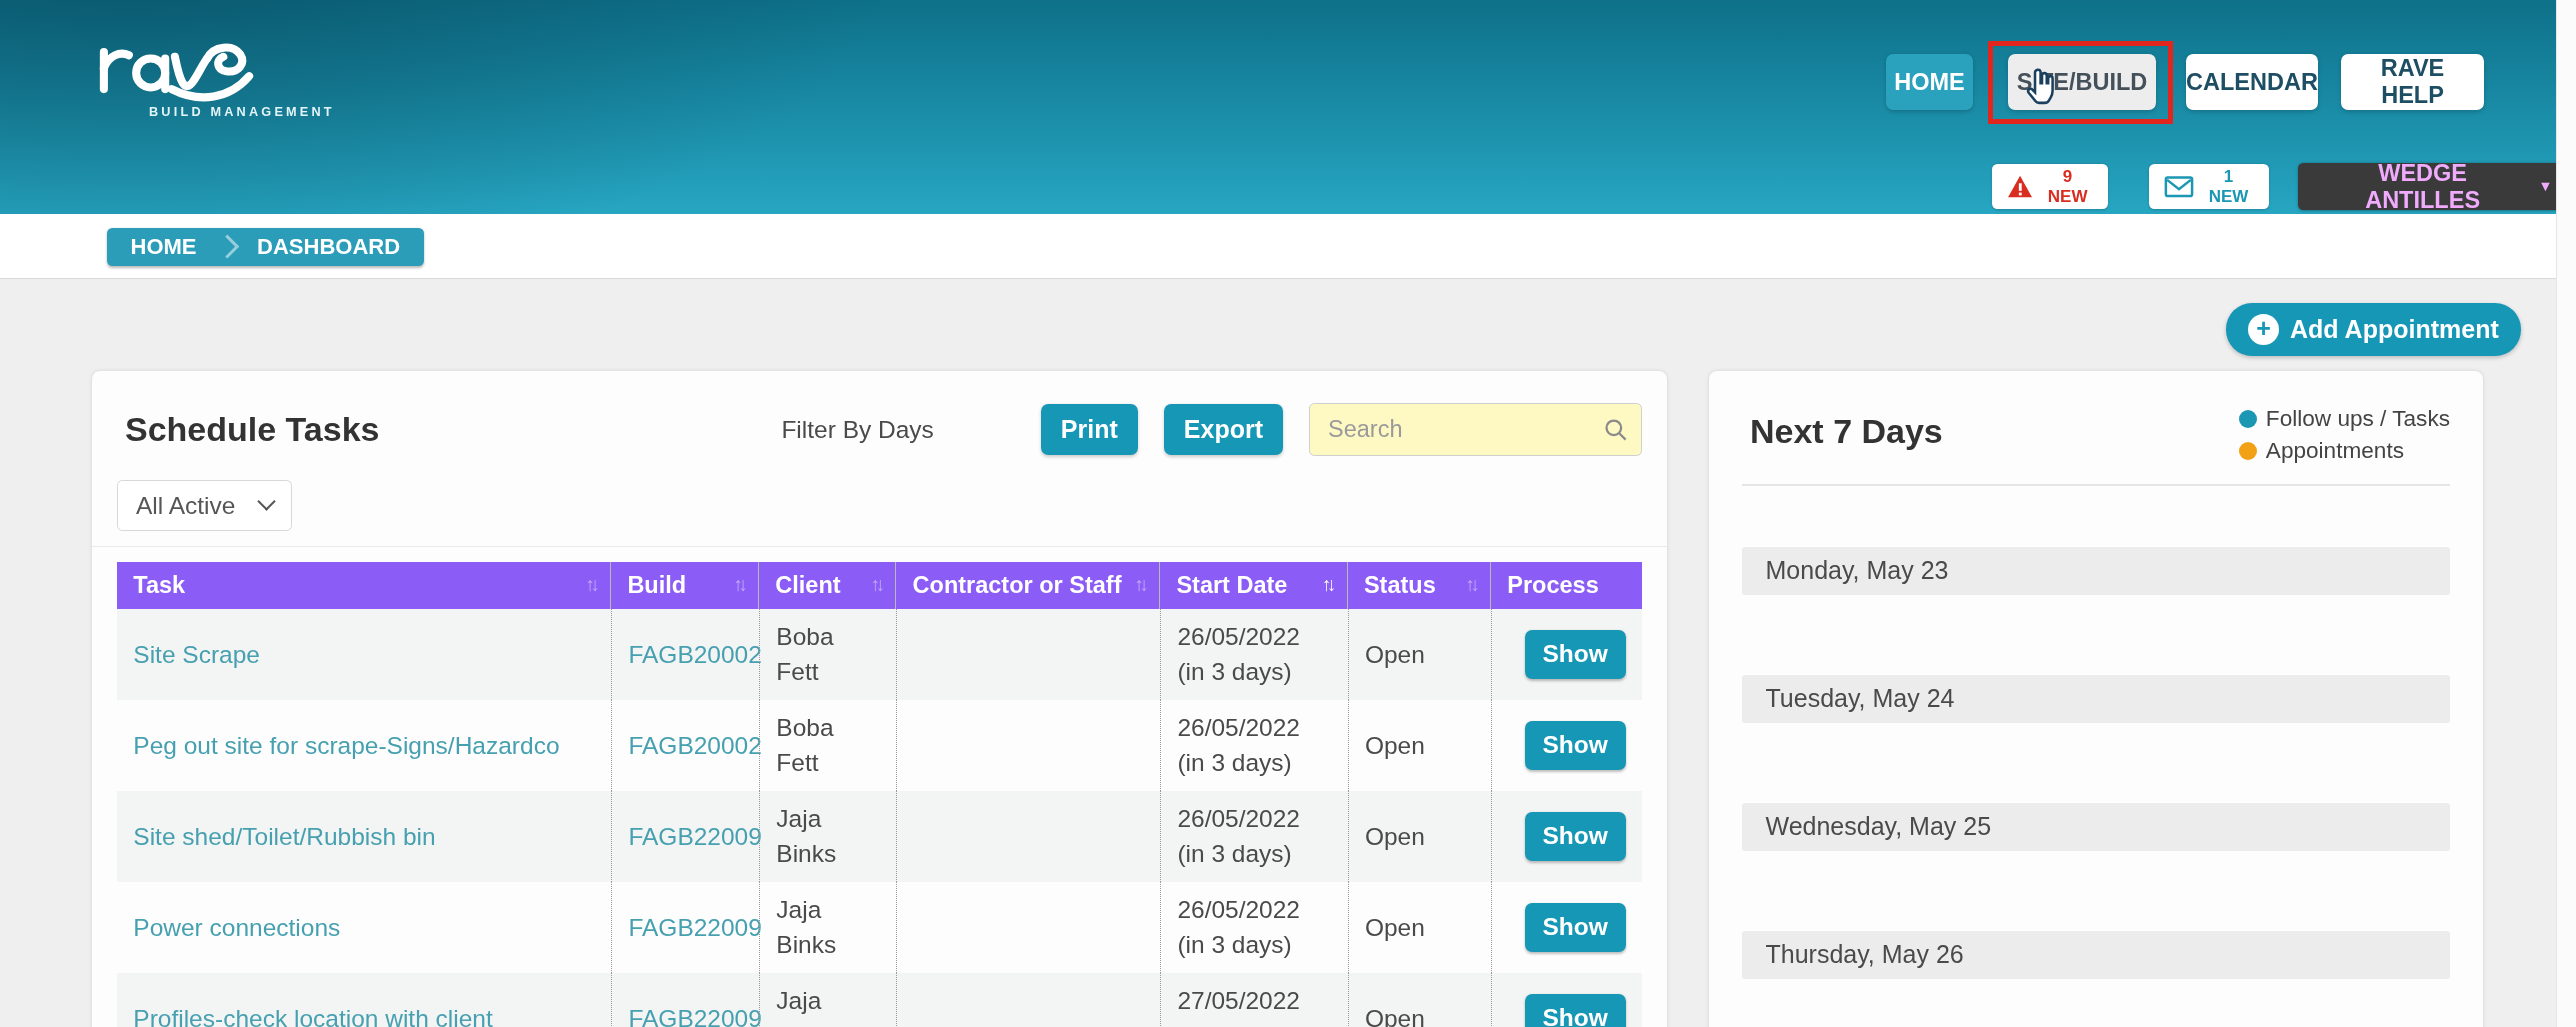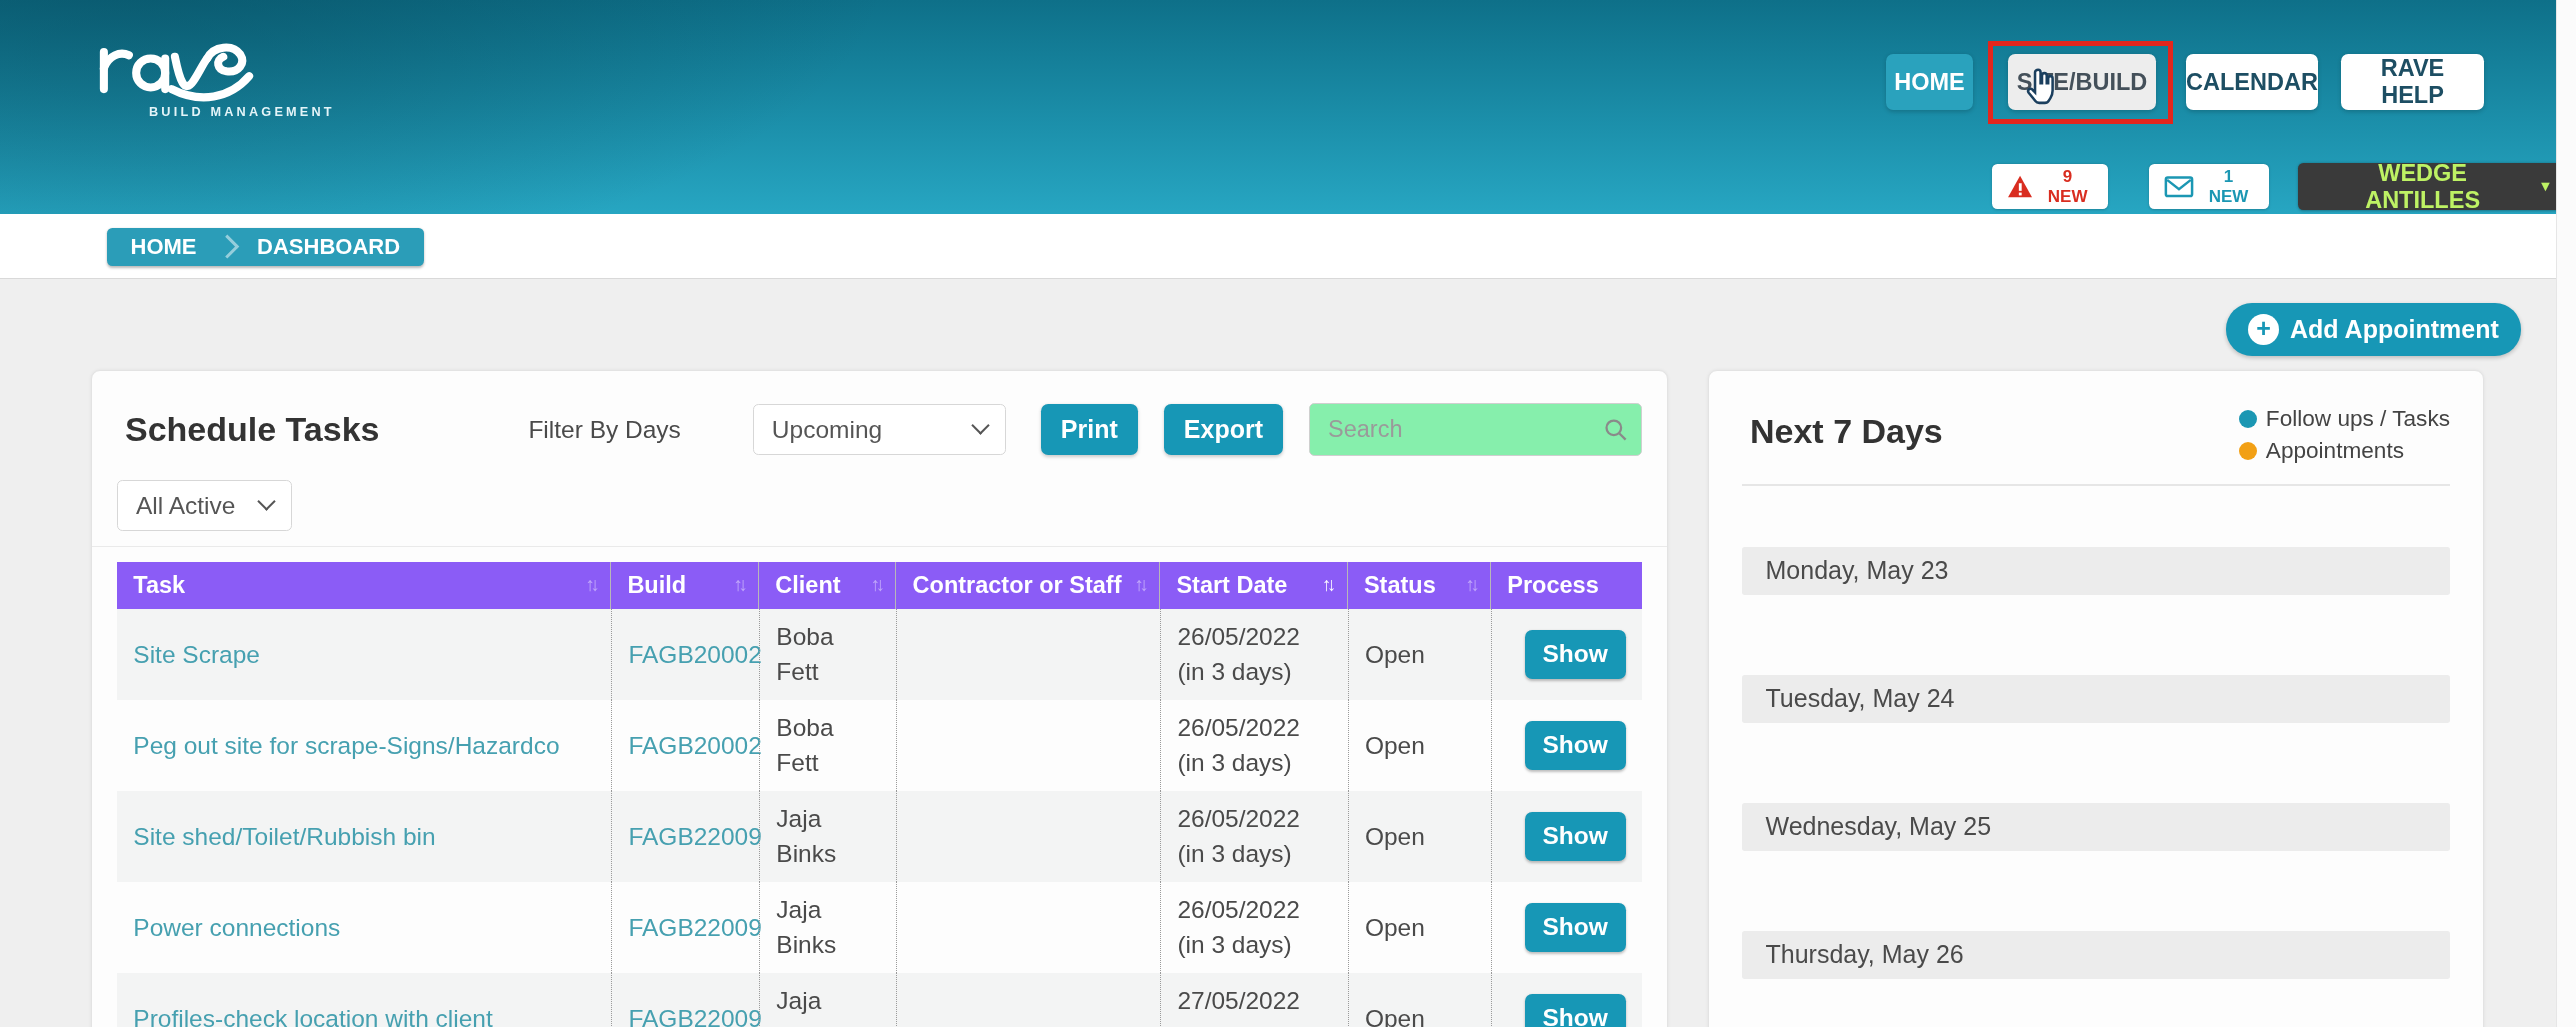--- a/index.html
+++ b/index.html
@@ -29,7 +29,7 @@
     padding:0 14.5px;font-weight:bold;font-size:17px;box-shadow:0 0.9px 2.7px rgba(0,0,0,.2);cursor:pointer;border:none;font-family:inherit;}
   .pill.warn{color:#d92d20;}
   .pill.mail{color:#1b97b3;margin-left:12px;}
-  .user-btn{height:47px;background:#3a3a3a;color:#bef264;border:none;border-radius:5.4px;font-family:inherit;
+  .user-btn{height:47px;background:#3a3a3a;color:#f0abfc;border:none;border-radius:5.4px;font-family:inherit;
     font-weight:bold;font-size:23.5px;display:flex;align-items:center;gap:14.5px;padding:0 23.5px;cursor:pointer;
     box-shadow:0 0.9px 2.7px rgba(0,0,0,.3);}
   .caret{font-size:14.5px;line-height:1;}

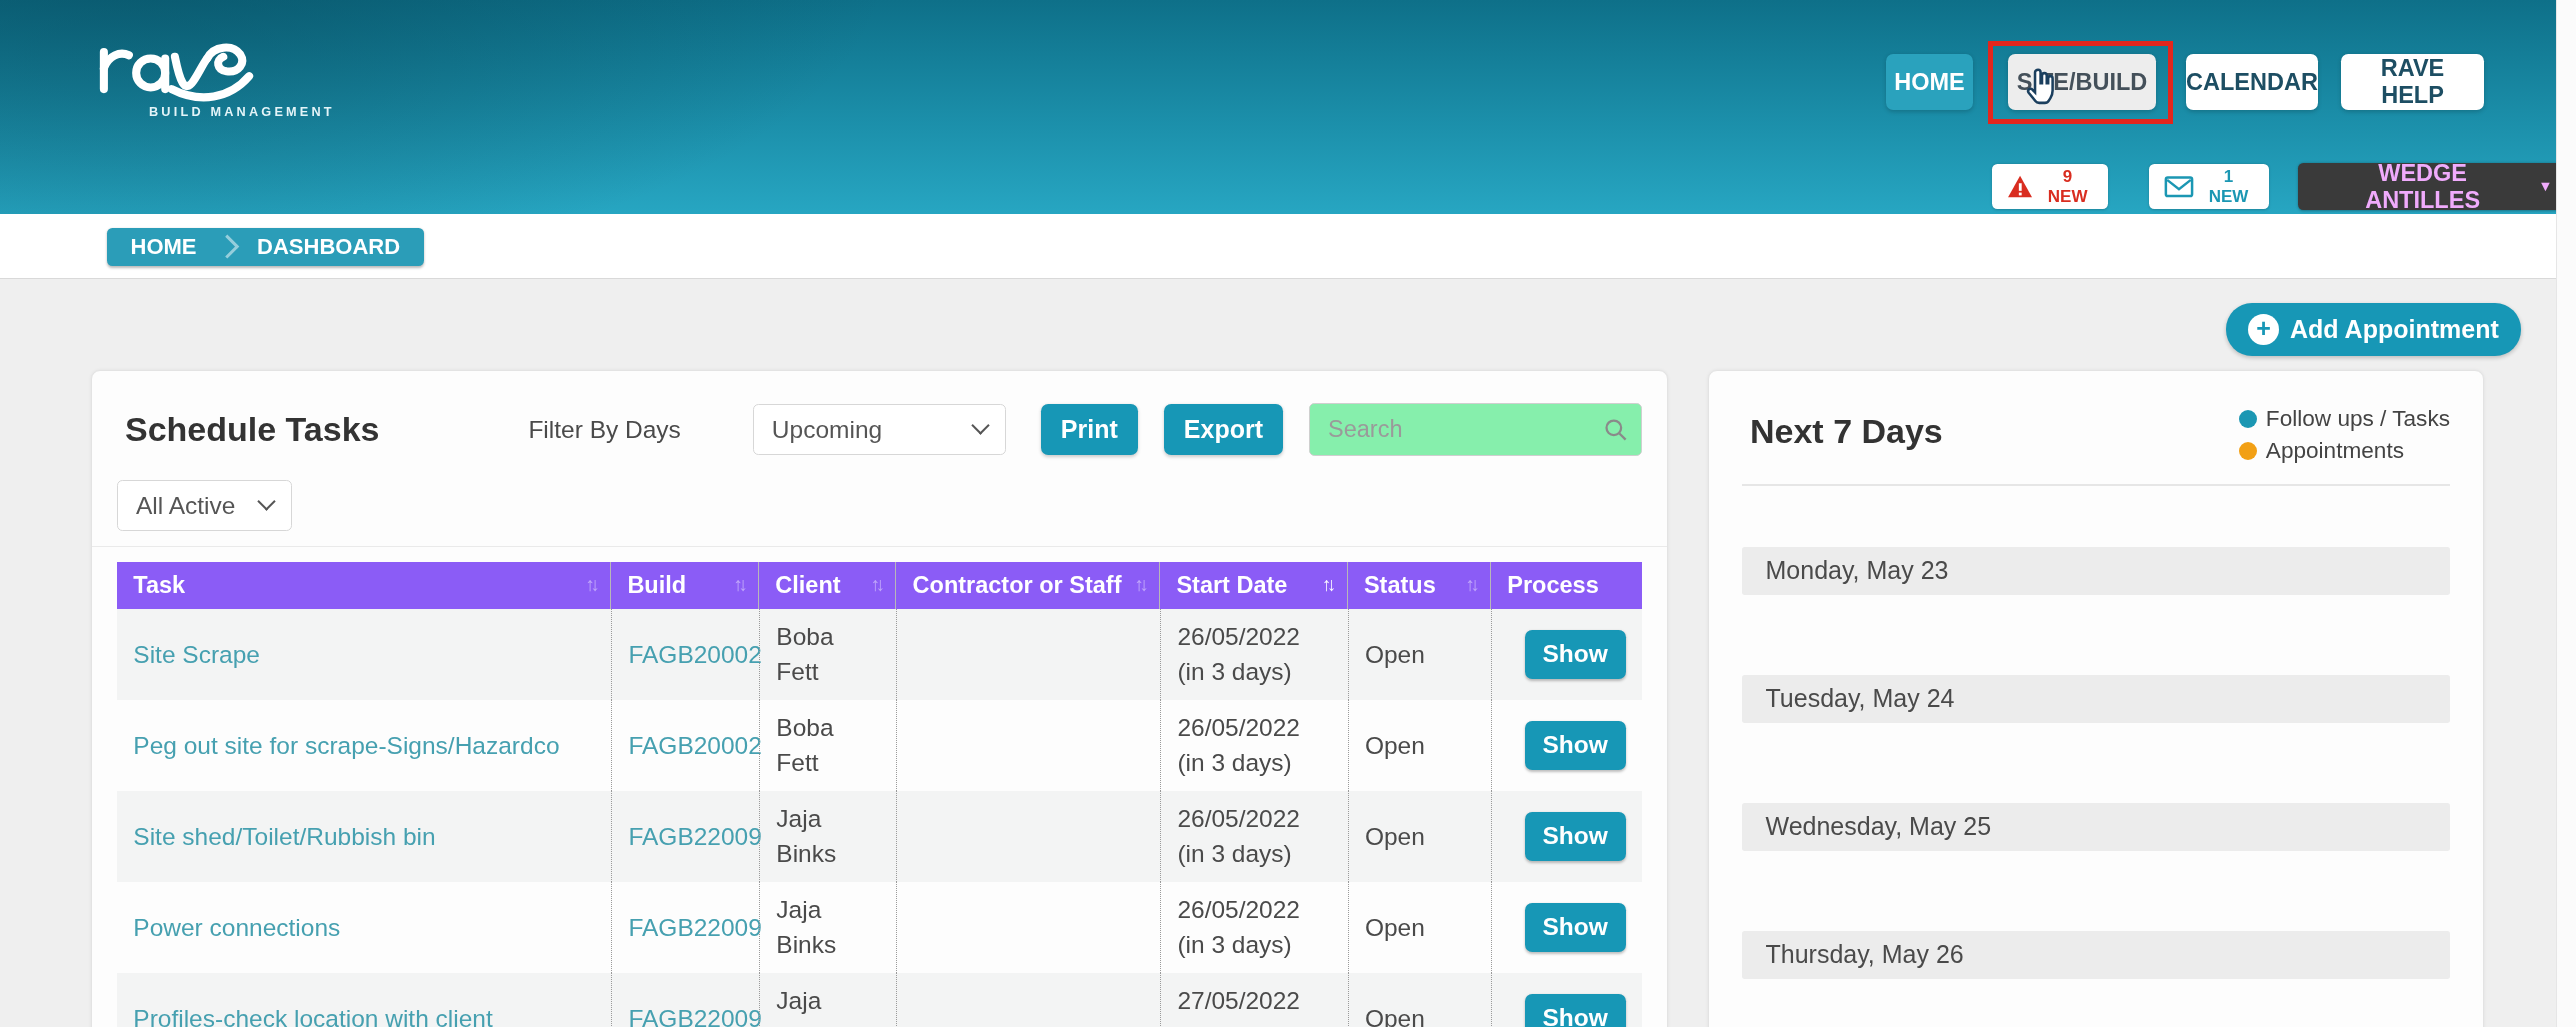--- a/index.html
+++ b/index.html
@@ -177,10 +177,6 @@
     <div class="tasks-head">
       <h2 class="card-title">Schedule Tasks</h2>
       <span class="filter-label">Filter By Days</span>
-      <div class="select filter-select">
-        <span>Upcoming</span>
-        <span class="chev"></span>
-      </div>
       <button class="btn print-btn">Print</button>
       <button class="btn export-btn">Export</button>
       <div class="search-wrap">

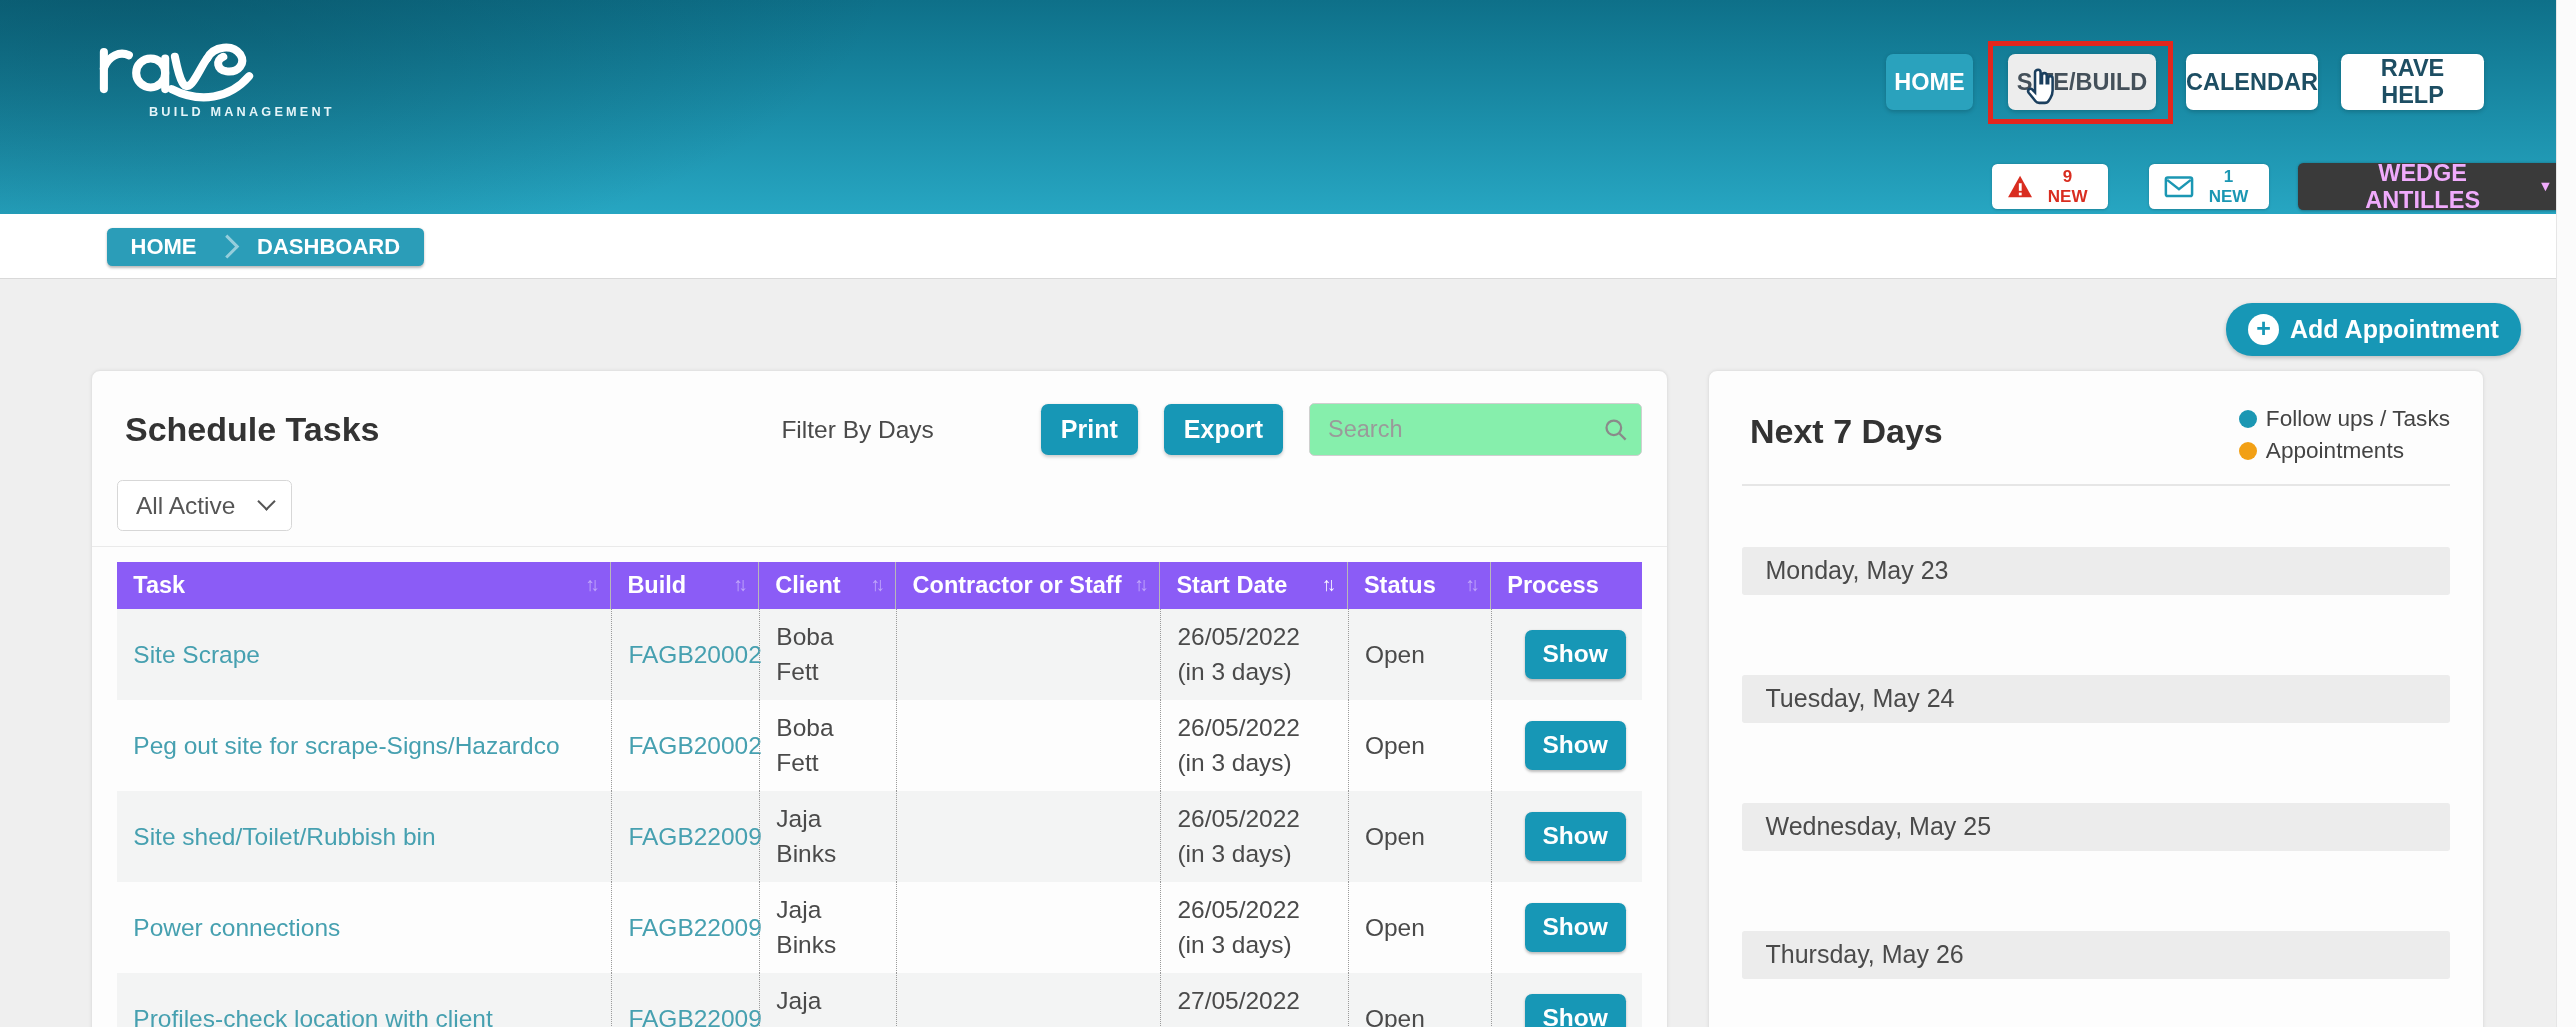--- a/index.html
+++ b/index.html
@@ -67,7 +67,7 @@
   .export-btn{margin-left:26px;}
   .search-wrap{position:relative;margin-left:26px;}
   .search-input{width:333px;height:53px;border:1.8px solid #cfcfcf;border-radius:5.4px;font-family:inherit;font-size:23.5px;
-    color:#666;padding:0 54px 0 18px;box-sizing:border-box;background:#86efac;outline:none;}
+    color:#666;padding:0 54px 0 18px;box-sizing:border-box;background:#fef9c3;outline:none;}
   .search-input::placeholder{color:#9a9a9a;}
   .search-icon{position:absolute;right:12.7px;top:12.7px;}
 

